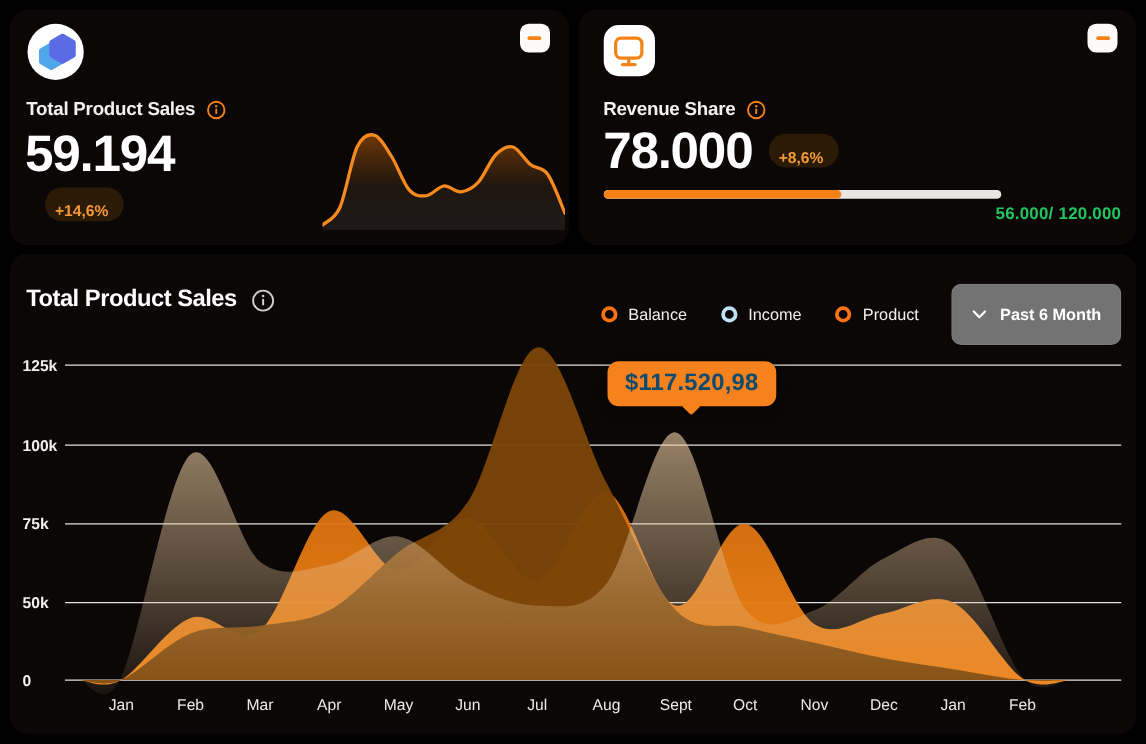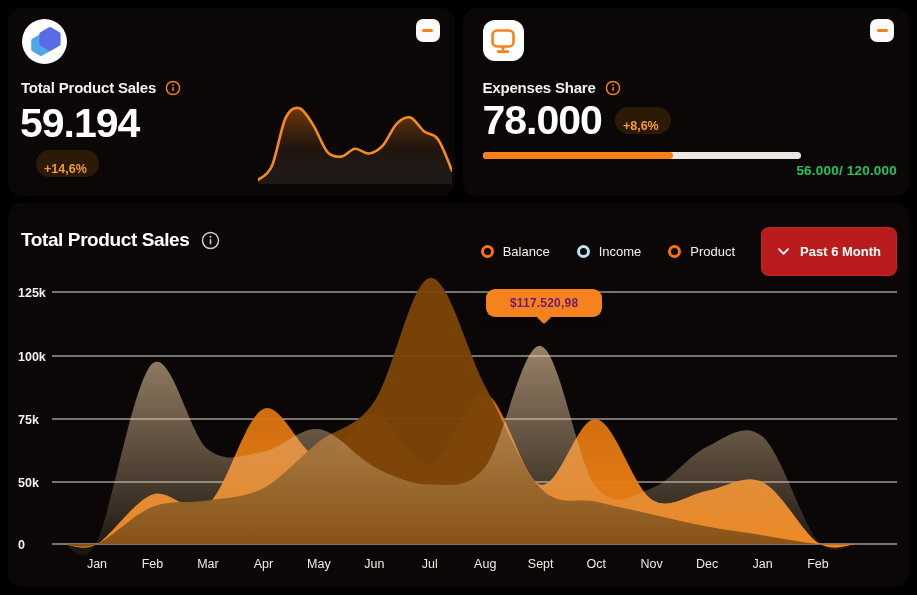--- a/index.html
+++ b/index.html
@@ -116,7 +116,7 @@
         <div class="minus-bar"></div>
       </div>
       <div class="card-title-row" style="left:20px; top:71px;">
-        <span class="card-title">Expenses Share</span>
+        <span class="card-title">Revenue Share</span>
         <svg width="16" height="16" viewBox="0 0 16 16">
           <circle cx="8" cy="8" r="6.6" fill="none" stroke="#F58218" stroke-width="1.5"></circle>
           <circle cx="8" cy="4.9" r="0.95" fill="#F58218"></circle>

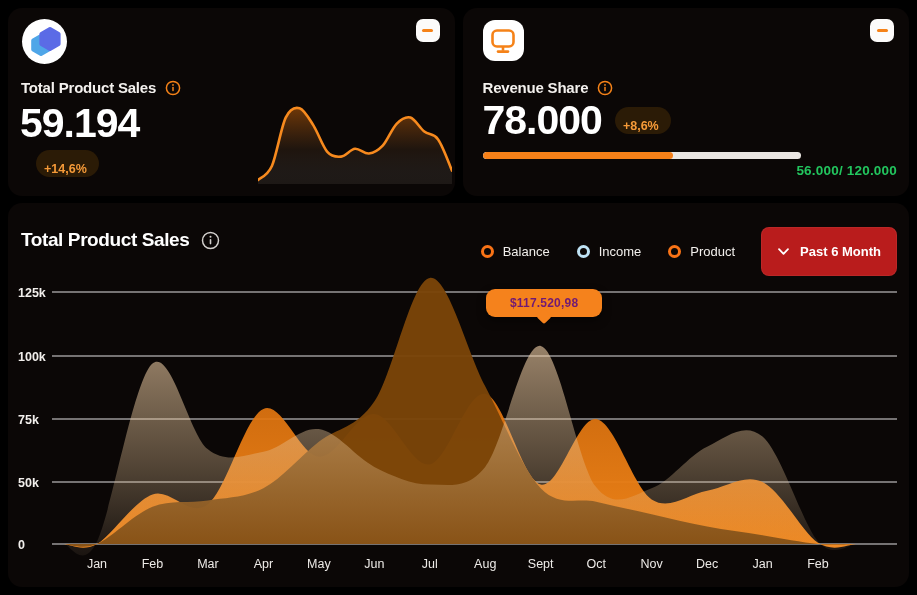--- a/index.html
+++ b/index.html
@@ -41,7 +41,7 @@
   .legend-item { display:flex; align-items:center; gap:9px; }
   .legend-dot { width:13px; height:13px; border-radius:50%; background:#0B0706; border:3.5px solid #F97316; }
   .legend-label { font-size:13px; font-weight:500; color:#F2EFEC; }
-  .dropdown { display:flex; align-items:center; gap:10px; background:#b91c1c;
+  .dropdown { display:flex; align-items:center; gap:10px; background:#737373;
     border:1px solid rgba(255,255,255,0.05); border-radius:8px; height:49px; padding:16px 15px;
     cursor:pointer; }
   .dropdown-label { font-size:13px; font-weight:600; color:#FFFFFF; }

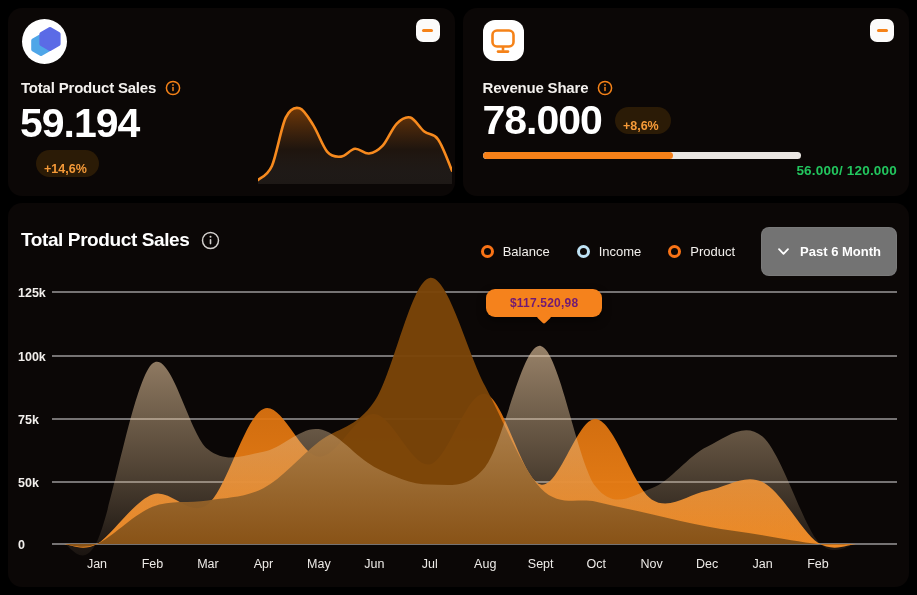--- a/index.html
+++ b/index.html
@@ -48,8 +48,8 @@
 
   
   .chart-svg { position:absolute; left:0; bottom:4px; width:901px; height:334px; }
-  .tooltip { position:absolute; left:478px; top:86px; background:#F5821C; color:#701a75;
-    font-size:12px; font-weight:600; padding:7px 24px; border-radius:9px; letter-spacing:0.2px;
+  .tooltip { position:absolute; left:478px; top:86px; background:#F5821C; color:#0c4a6e;
+    font-size:19px; font-weight:600; padding:7px 14px; border-radius:9px; letter-spacing:0.2px;
     box-shadow:0 4px 10px rgba(0,0,0,0.45); z-index:3; }
   .tooltip::after { content:''; position:absolute; left:50%; bottom:-5px; width:11px; height:11px;
     background:#F5821C; transform:translateX(-50%) rotate(45deg); border-radius:2px; }

